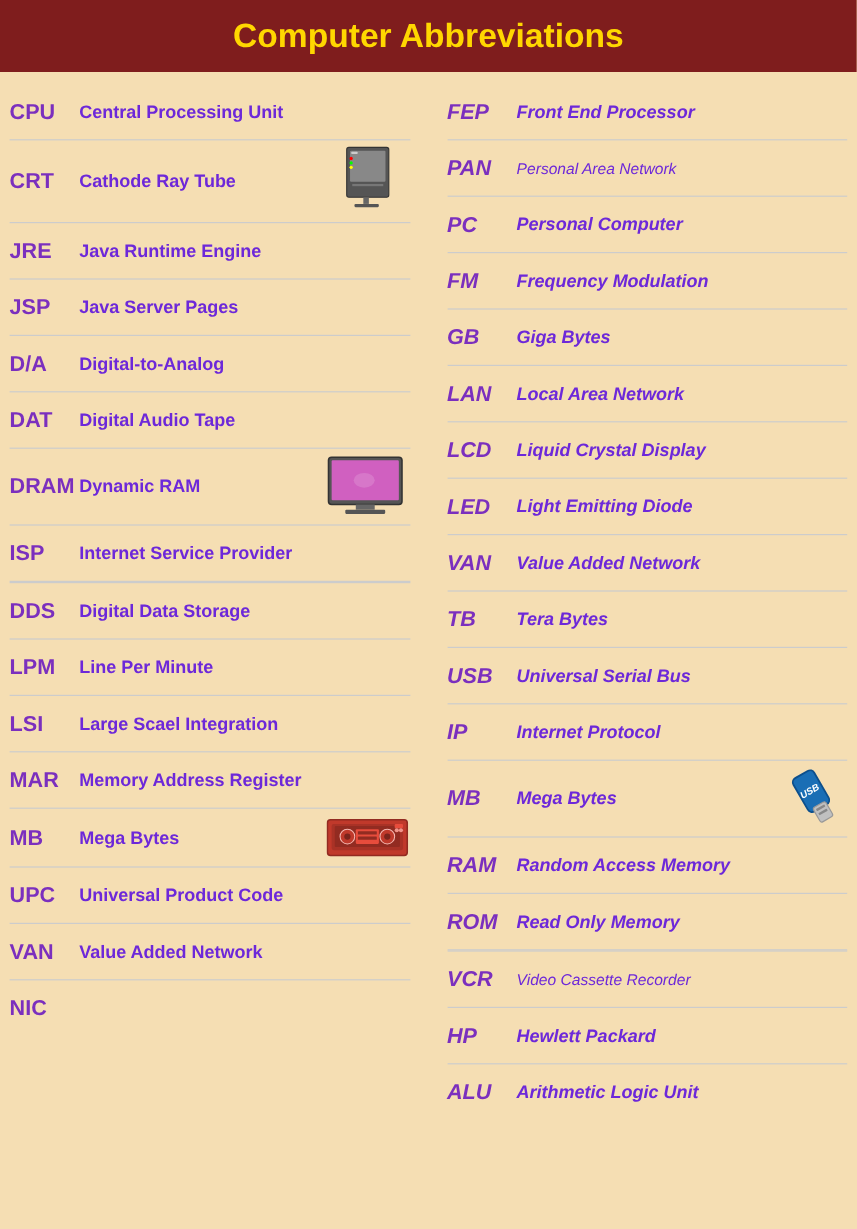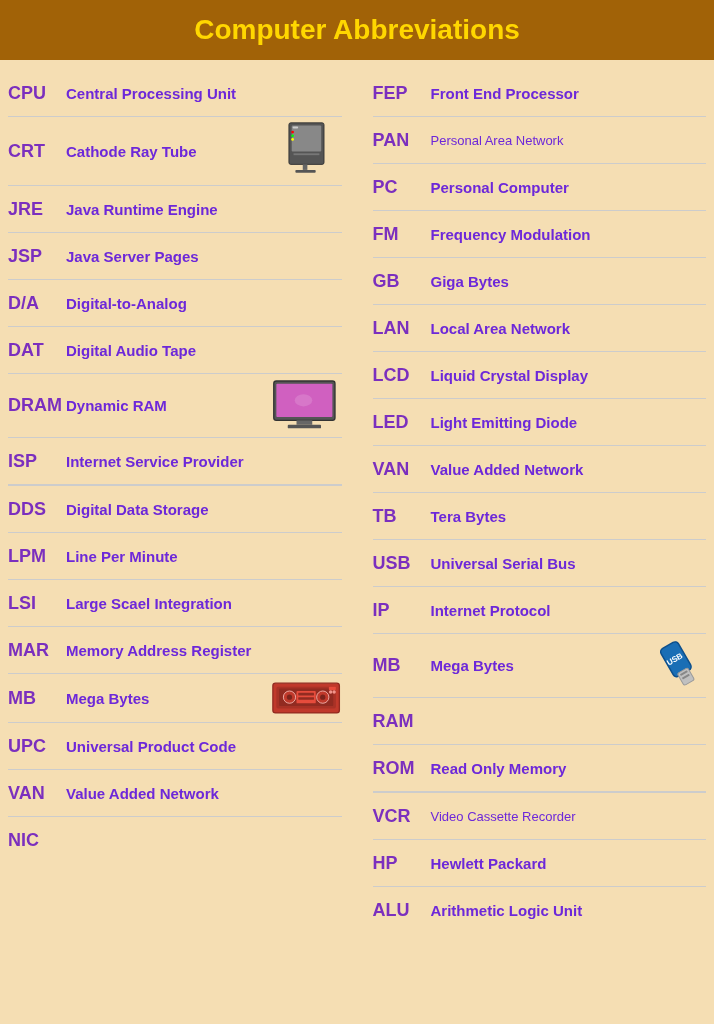--- a/index.html
+++ b/index.html
@@ -10,7 +10,7 @@
       min-height: 1024px;
     }
     .header {
-      background: #a16207;
+      background: #7f1d1d;
       color: #ffd700;
       text-align: center;
       font-size: 28px;

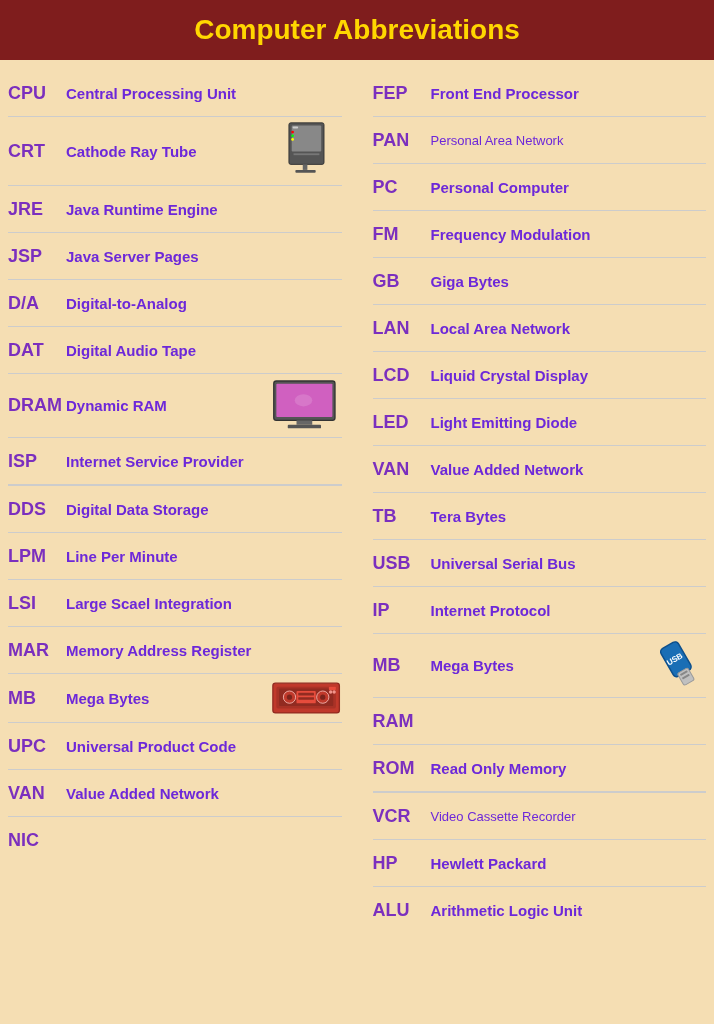--- a/index.html
+++ b/index.html
@@ -34,6 +34,7 @@
     }
     .right-column {
       padding-left: 10px;
+      font-style: italic;
     }
     .abbr-row {
       display: flex;

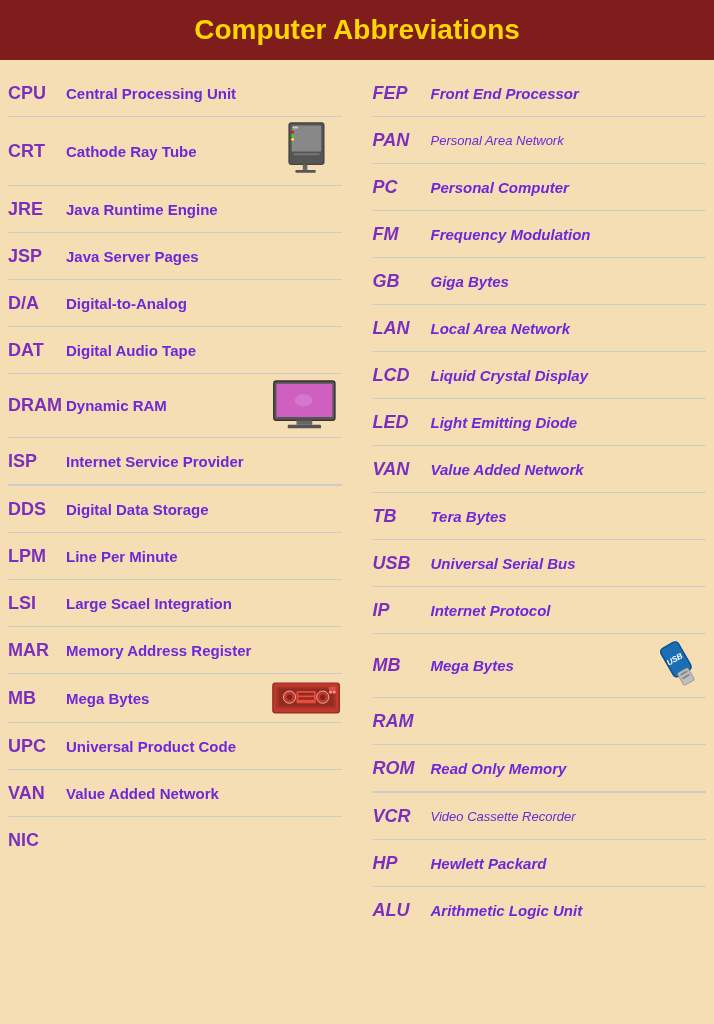--- a/index.html
+++ b/index.html
@@ -324,6 +324,7 @@
 
     <div class="abbr-row">
       <span class="abbr-code">RAM</span>
+      <span class="abbr-meaning">Random Access Memory</span>
     </div>
     <hr class="divider">
 

